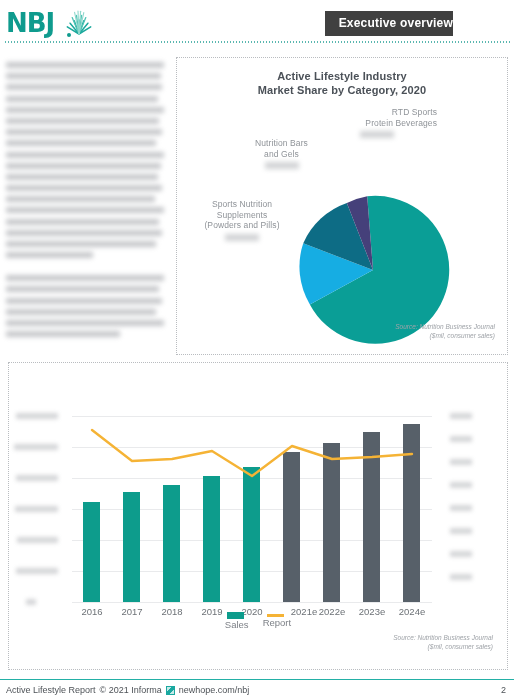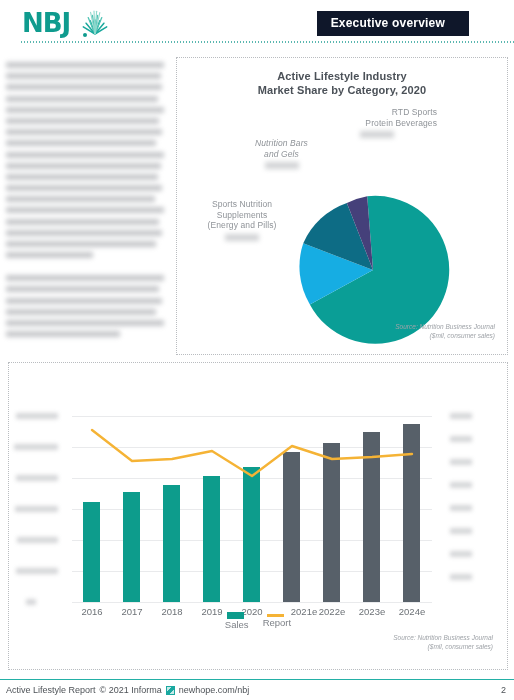--- a/index.html
+++ b/index.html
@@ -9,7 +9,7 @@
     color:#53575c;overflow:hidden;position:relative;
   }
   
-  .header{position:absolute;left:16px;top:0;width:463px;height:46px;}
+  .header{position:absolute;left:0;top:0;width:463px;height:46px;}
   .logo{position:absolute;left:6px;top:6px;width:95px;height:34px;}
   .logo-text{
     position:absolute;left:0;top:4px;

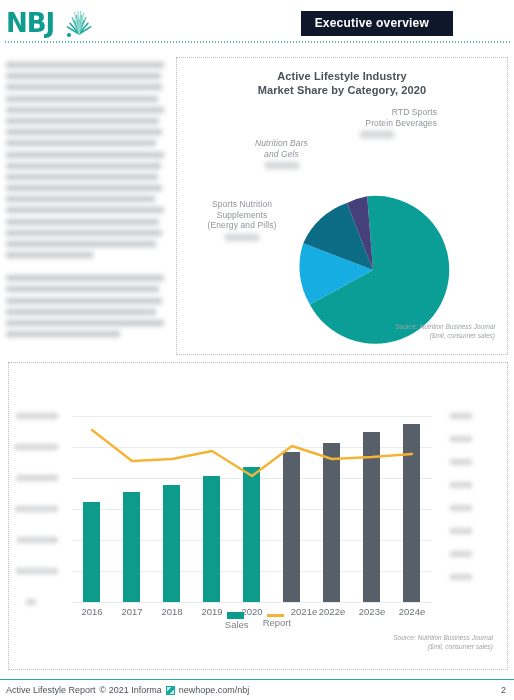--- a/index.html
+++ b/index.html
@@ -21,9 +21,9 @@
   .sunburst{position:absolute;left:55px;top:0px;width:36px;height:30px;}
   .badge{
     position:absolute;right:10px;top:11px;
-    background:#0f172a;color:#ffffff;
+    background:#404040;color:#ffffff;
     font-weight:bold;font-size:12px;
-    padding:5px 24px 6px 14px;
+    padding:5px 0 6px 14px;
     letter-spacing:.2px;white-space:nowrap;
   }
   .dotrule{

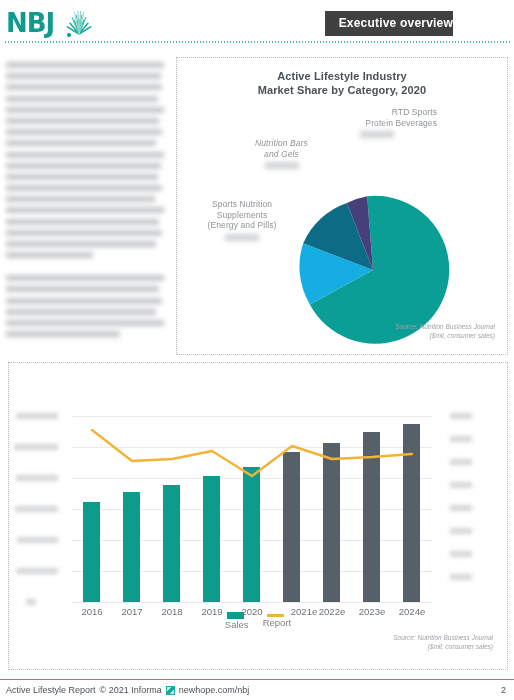--- a/index.html
+++ b/index.html
@@ -62,7 +62,7 @@
     line-height:10.5px;letter-spacing:.1px;
   }
   .pl-rtd{left:140px;top:49px;width:120px;text-align:right;}
-  .pl-bars{left:52px;top:80px;width:105px;text-align:center;font-style:italic;}
+  .pl-bars{left:52px;top:80px;width:105px;text-align:center;}
   .pl-supp{left:5px;top:141px;width:120px;text-align:center;}
   .pl-hydr{left:215px;top:208px;width:120px;text-align:left;}
   .pctblur{

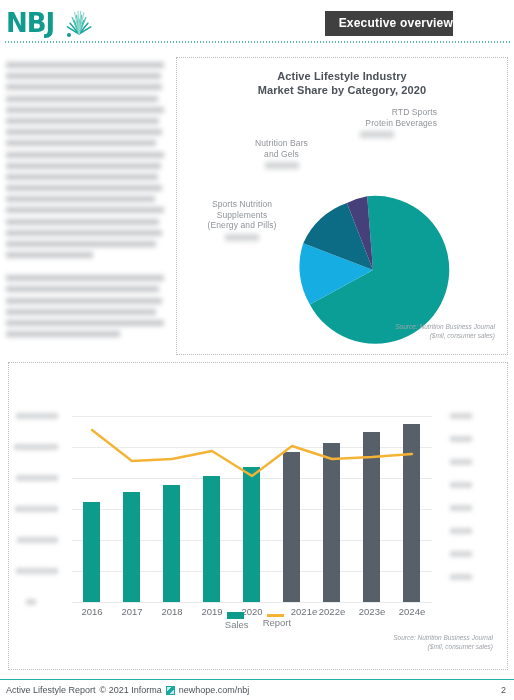--- a/index.html
+++ b/index.html
@@ -204,7 +204,7 @@
     <div class="pielabel pl-supp">
       <div>Sports Nutrition</div>
       <div>Supplements</div>
-      <div>(Energy and Pills)</div>
+      <div>(Powders and Pills)</div>
       <div class="pctblur"></div>
     </div>
 

